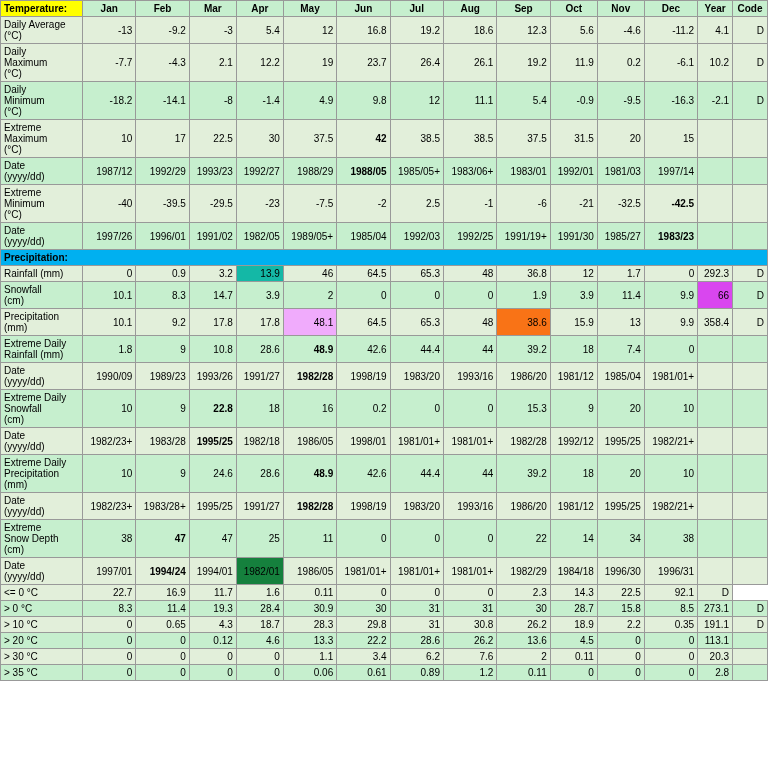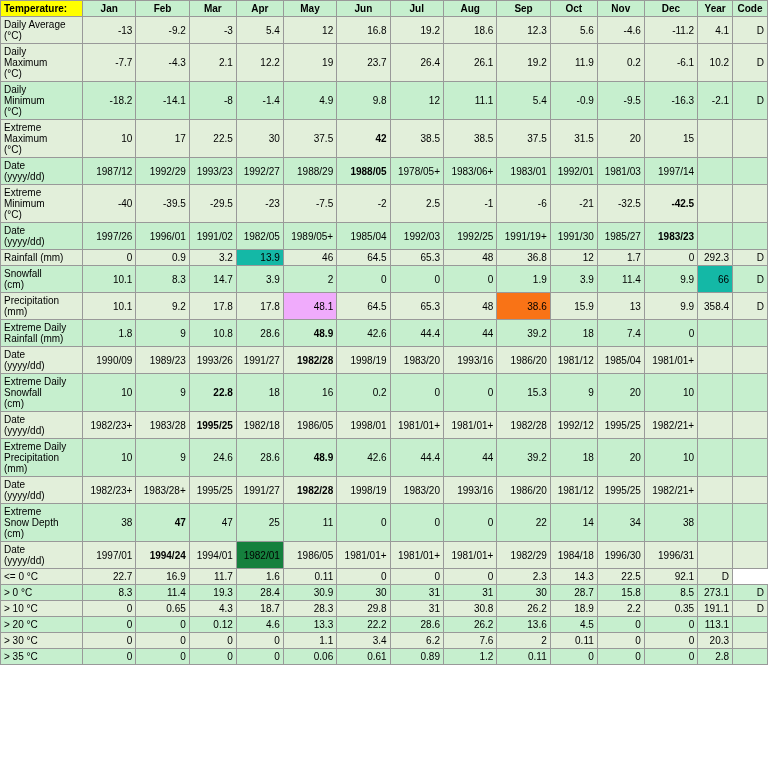--- a/index.html
+++ b/index.html
@@ -112,7 +112,7 @@
         <td style="background: rgb(198, 239, 206);">1992/27</td>
         <td style="background: rgb(198, 239, 206);">1988/29</td>
         <td style="font-weight: bold; background: rgb(198, 239, 206);">1988/05</td>
-        <td style="background: rgb(198, 239, 206);">1978/05+</td>
+        <td style="background: rgb(198, 239, 206);">1985/05+</td>
         <td style="background: rgb(198, 239, 206);">1983/06+</td>
         <td style="background: rgb(198, 239, 206);">1983/01</td>
         <td style="background: rgb(198, 239, 206);">1992/01</td>

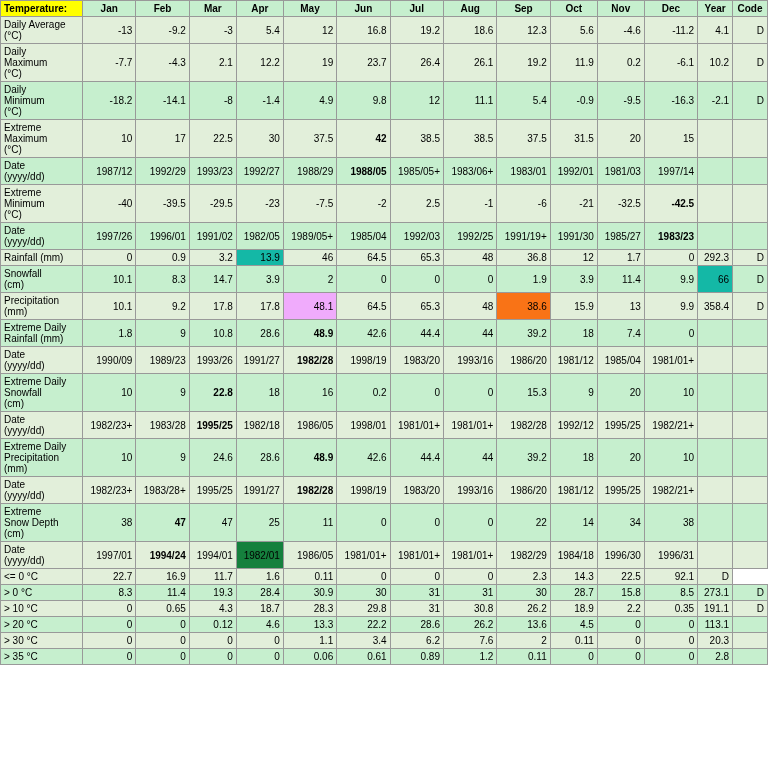--- a/index.html
+++ b/index.html
@@ -155,6 +155,9 @@
         <td style="background: rgb(198, 239, 206);"></td>
         <td style="background: rgb(198, 239, 206);"></td>
       </tr>
+      <tr class="section-header">
+        <td colspan="15" style="background: rgb(0, 176, 240); font-weight: bold; text-align: left;">Precipitation:</td>
+      </tr>
       <tr>
         <td class="row-label" style="text-align: left; background: rgb(226, 239, 218);">Rainfall (mm)</td>
         <td style="background: rgb(226, 239, 218);">0</td>

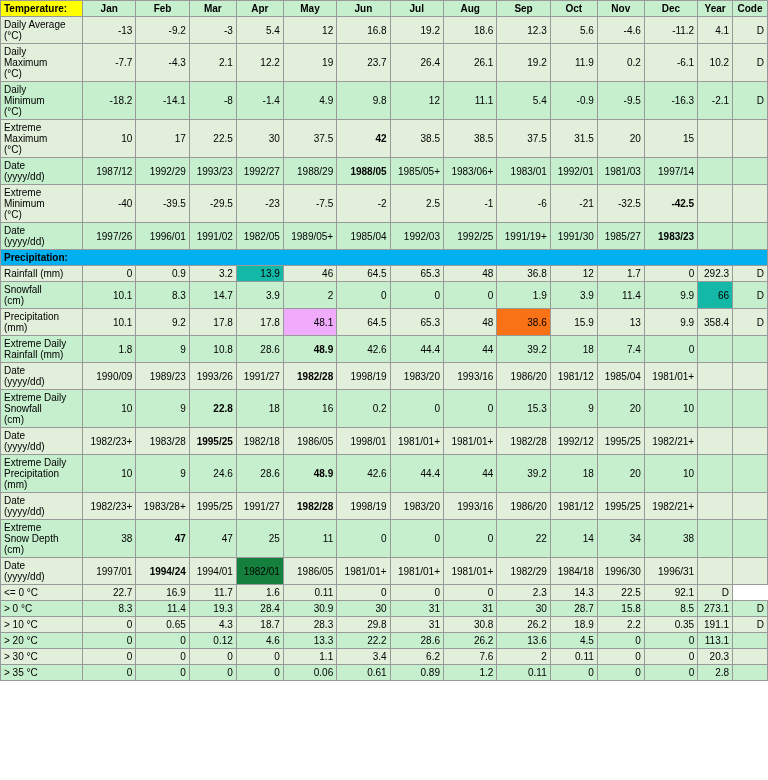--- a/index.html
+++ b/index.html
@@ -189,7 +189,7 @@
         <td style="background: rgb(198, 239, 206);">3.9</td>
         <td style="background: rgb(198, 239, 206);">11.4</td>
         <td style="background: rgb(198, 239, 206);">9.9</td>
-        <td style="background: #14b8a6;">66</td>
+        <td style="background: #d946ef;">66</td>
         <td style="background: rgb(198, 239, 206);">D</td>
       </tr>
       <tr>

